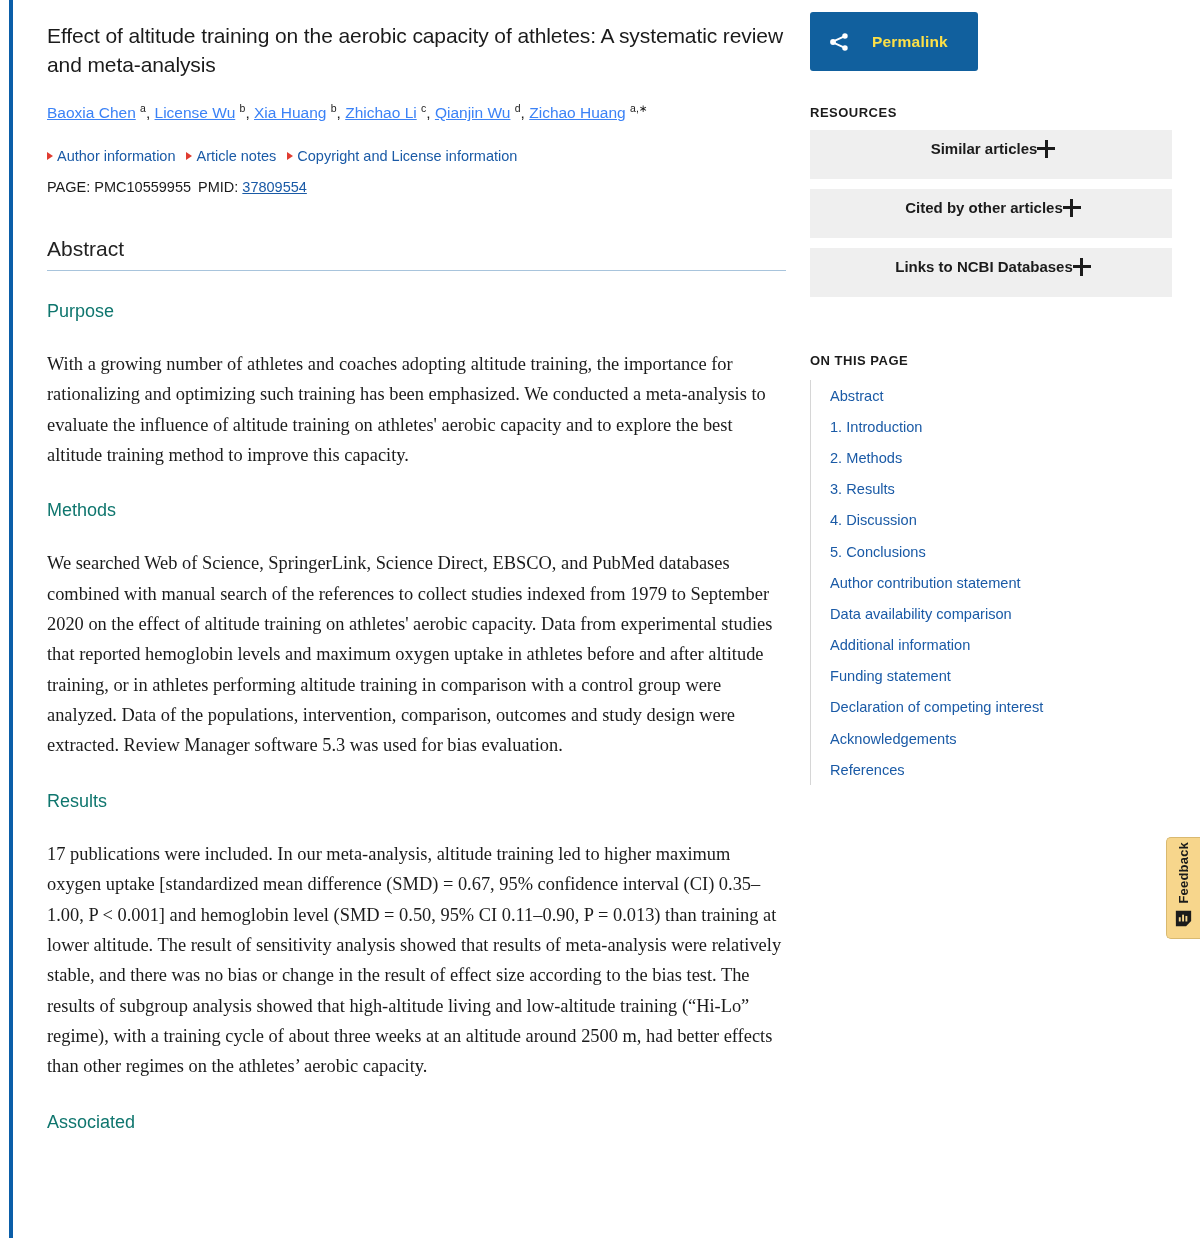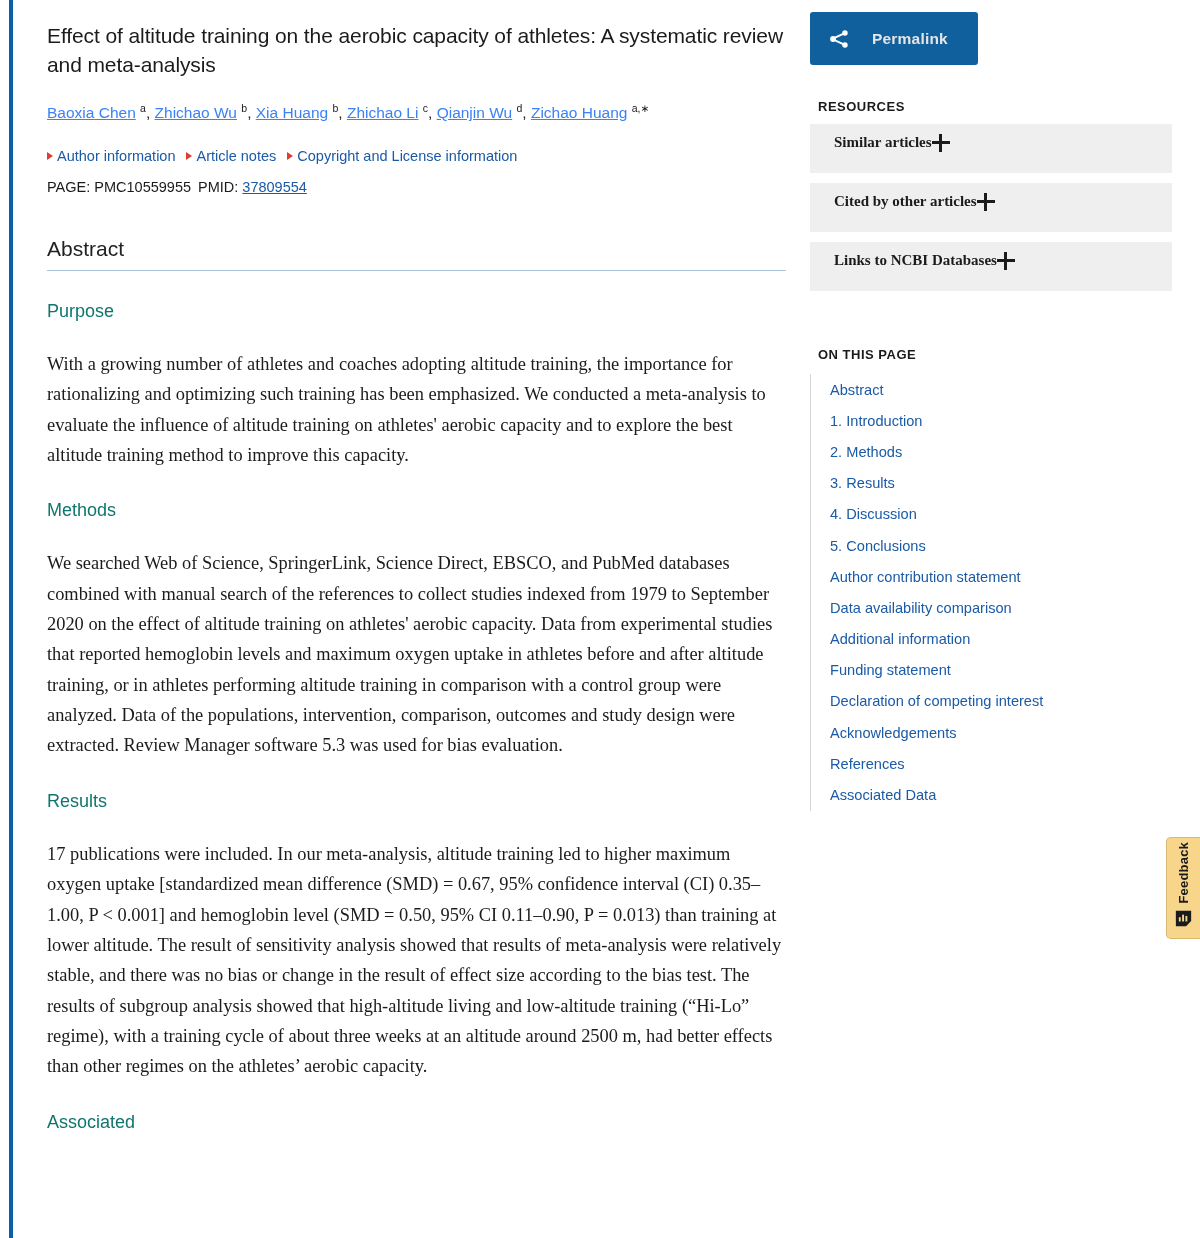--- a/index.html
+++ b/index.html
@@ -135,8 +135,8 @@
     background: #11609e;
     border: none;
     border-radius: 3px;
-    color: #e5e5e5;
-    height: 53px;
+    color: #fde047;
+    height: 59px;
     padding: 0 30px 0 18px;
     cursor: pointer;
     margin: 0 0 34px 0;

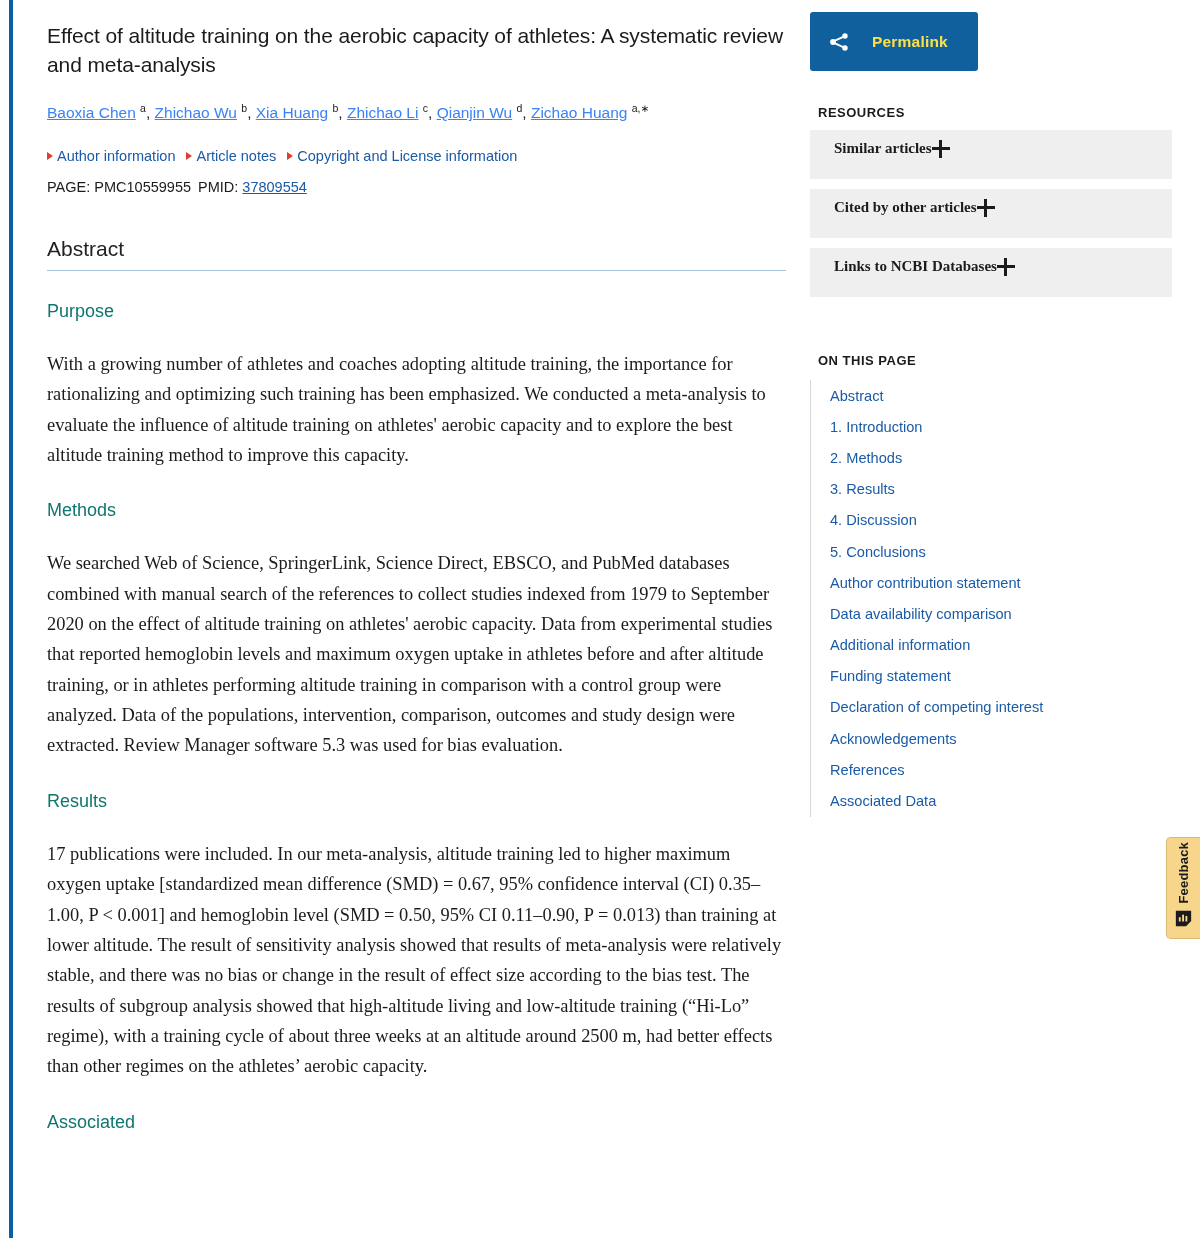--- a/index.html
+++ b/index.html
@@ -245,7 +245,7 @@
     <h1 id="article-title">Effect of altitude training on the aerobic capacity of athletes: A systematic review and meta-analysis</h1>
 
     <div class="authors">
-      <span><a href="#">Baoxia Chen</a> <sup>a</sup></span><span>, </span><span><a href="#">Zhichao Wu</a> <sup>b</sup></span><span>, </span><span><a href="#">Xia Huang</a> <sup>b</sup></span><span>, </span><span><a href="#">Zhichao Li</a> <sup>c</sup></span><span>, </span><span><a href="#">Qianjin Wu</a> <sup>d</sup></span><span>, </span><span><a href="#">Zichao Huang</a> <sup>a,∗</sup></span>
+      <span><a href="#">Baoxia Chen</a> <sup>a</sup></span><span>, </span><span><a href="#">License Wu</a> <sup>b</sup></span><span>, </span><span><a href="#">Xia Huang</a> <sup>b</sup></span><span>, </span><span><a href="#">Zhichao Li</a> <sup>c</sup></span><span>, </span><span><a href="#">Qianjin Wu</a> <sup>d</sup></span><span>, </span><span><a href="#">Zichao Huang</a> <sup>a,∗</sup></span>
     </div>
 
     <div class="meta-links">

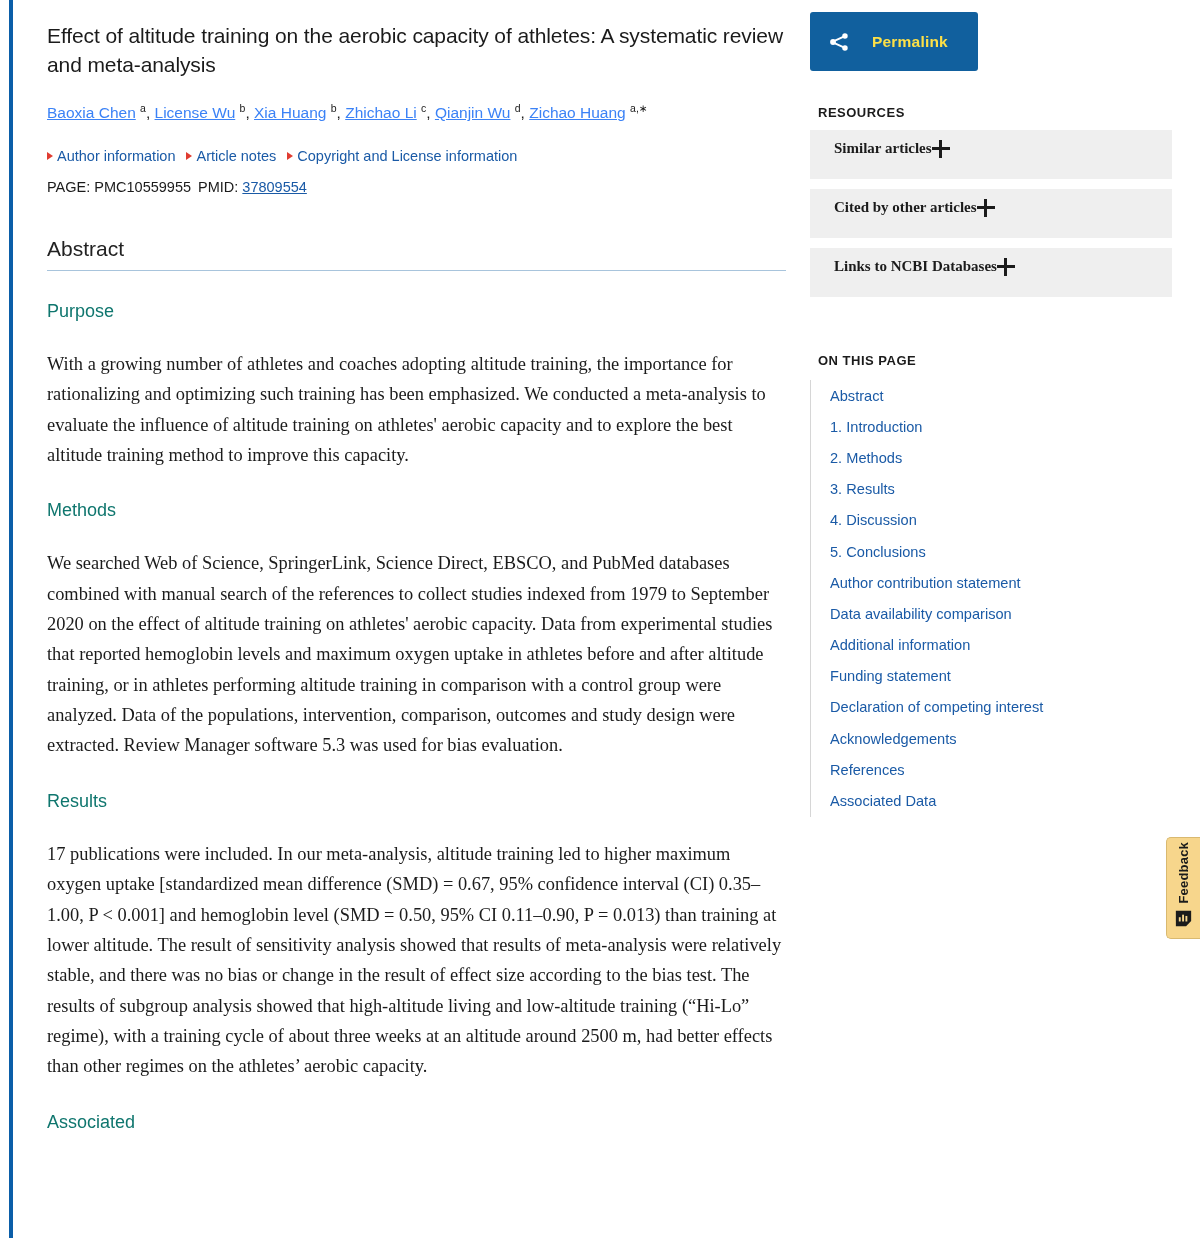--- a/index.html
+++ b/index.html
@@ -154,7 +154,7 @@
     font-weight: bold;
     letter-spacing: 0.5px;
     color: #1b1b1b;
-    margin: 0 0 10px 8px;
+    margin: 0 0 10px 0;
   }
 
   .accordion-row {

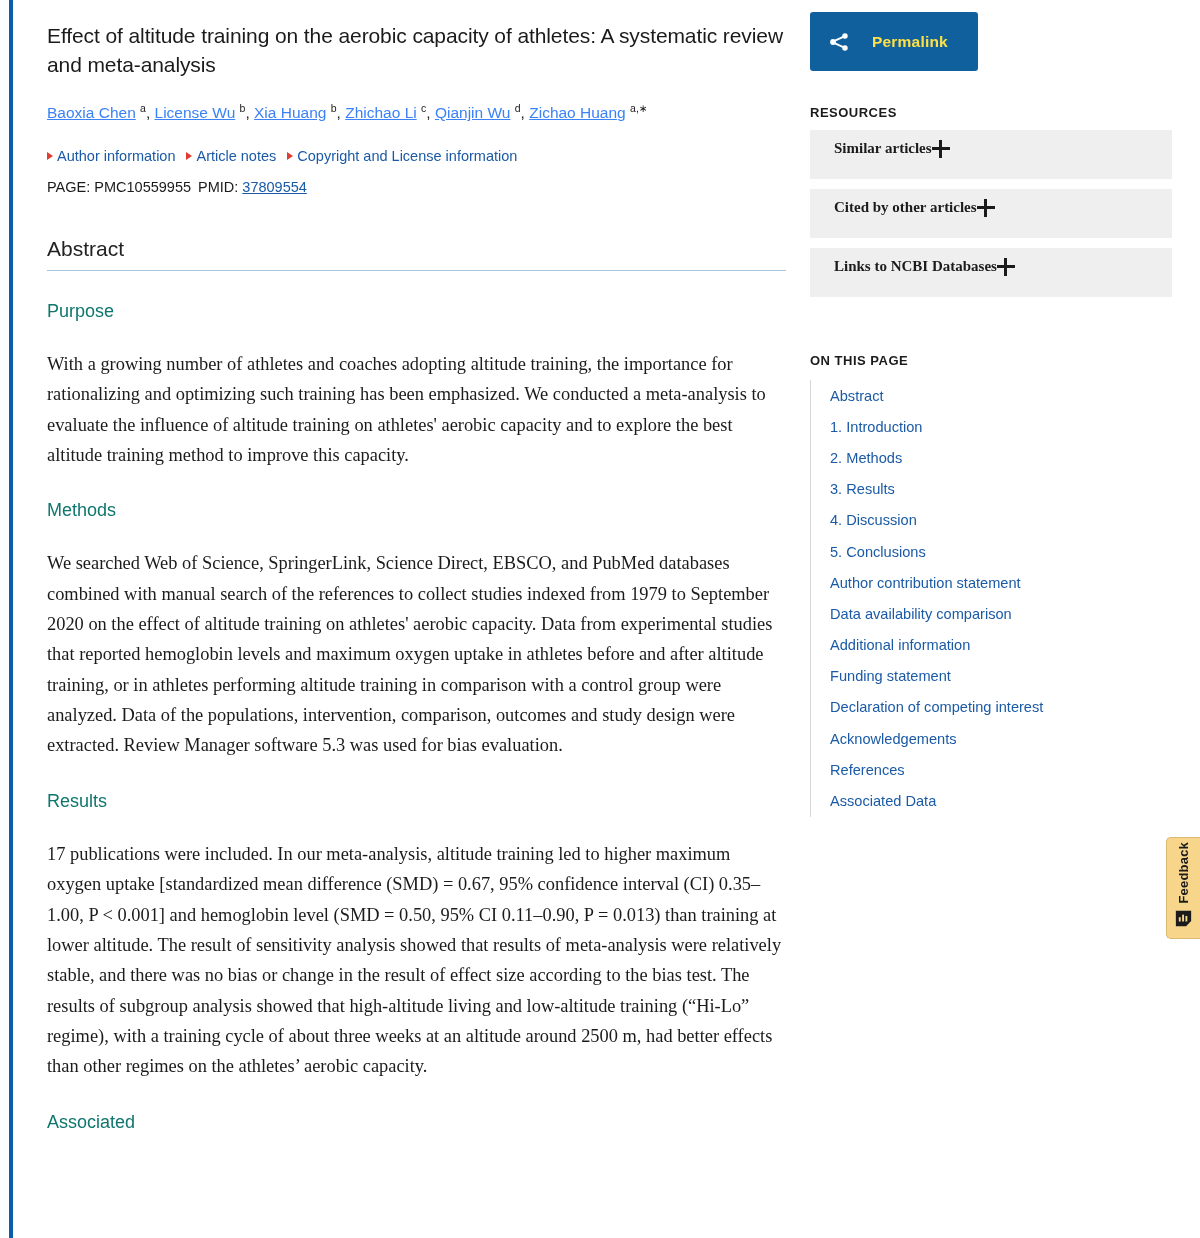--- a/index.html
+++ b/index.html
@@ -162,11 +162,10 @@
     height: 49px;
     display: flex;
     align-items: center;
-    justify-content: flex-start;
+    justify-content: center;
     padding: 0 20px 12px 24px;
     margin-bottom: 10px;
     cursor: pointer;
-    font-family: Liberation Serif, serif;
   }
   .accordion-row .acc-label {
     font-size: 15px;

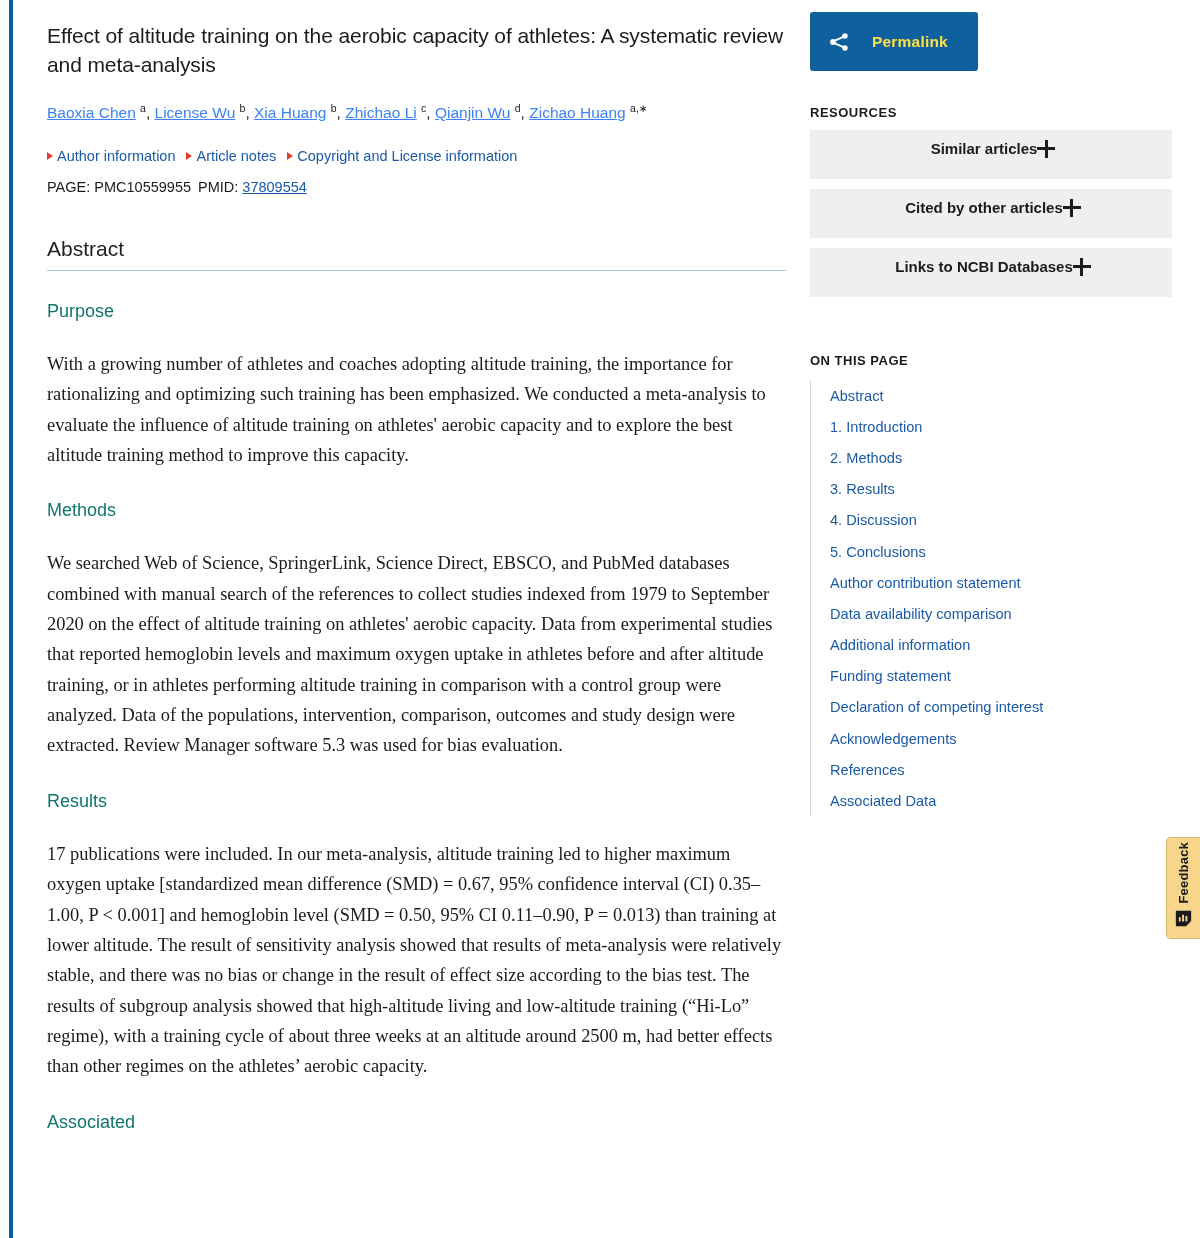--- a/index.html
+++ b/index.html
@@ -343,9 +343,6 @@
       <li>
           <a href="#">References</a>
         </li>
-      <li>
-          <a href="#">Associated Data</a>
-        </li>
     </ul>
 
   </div>

